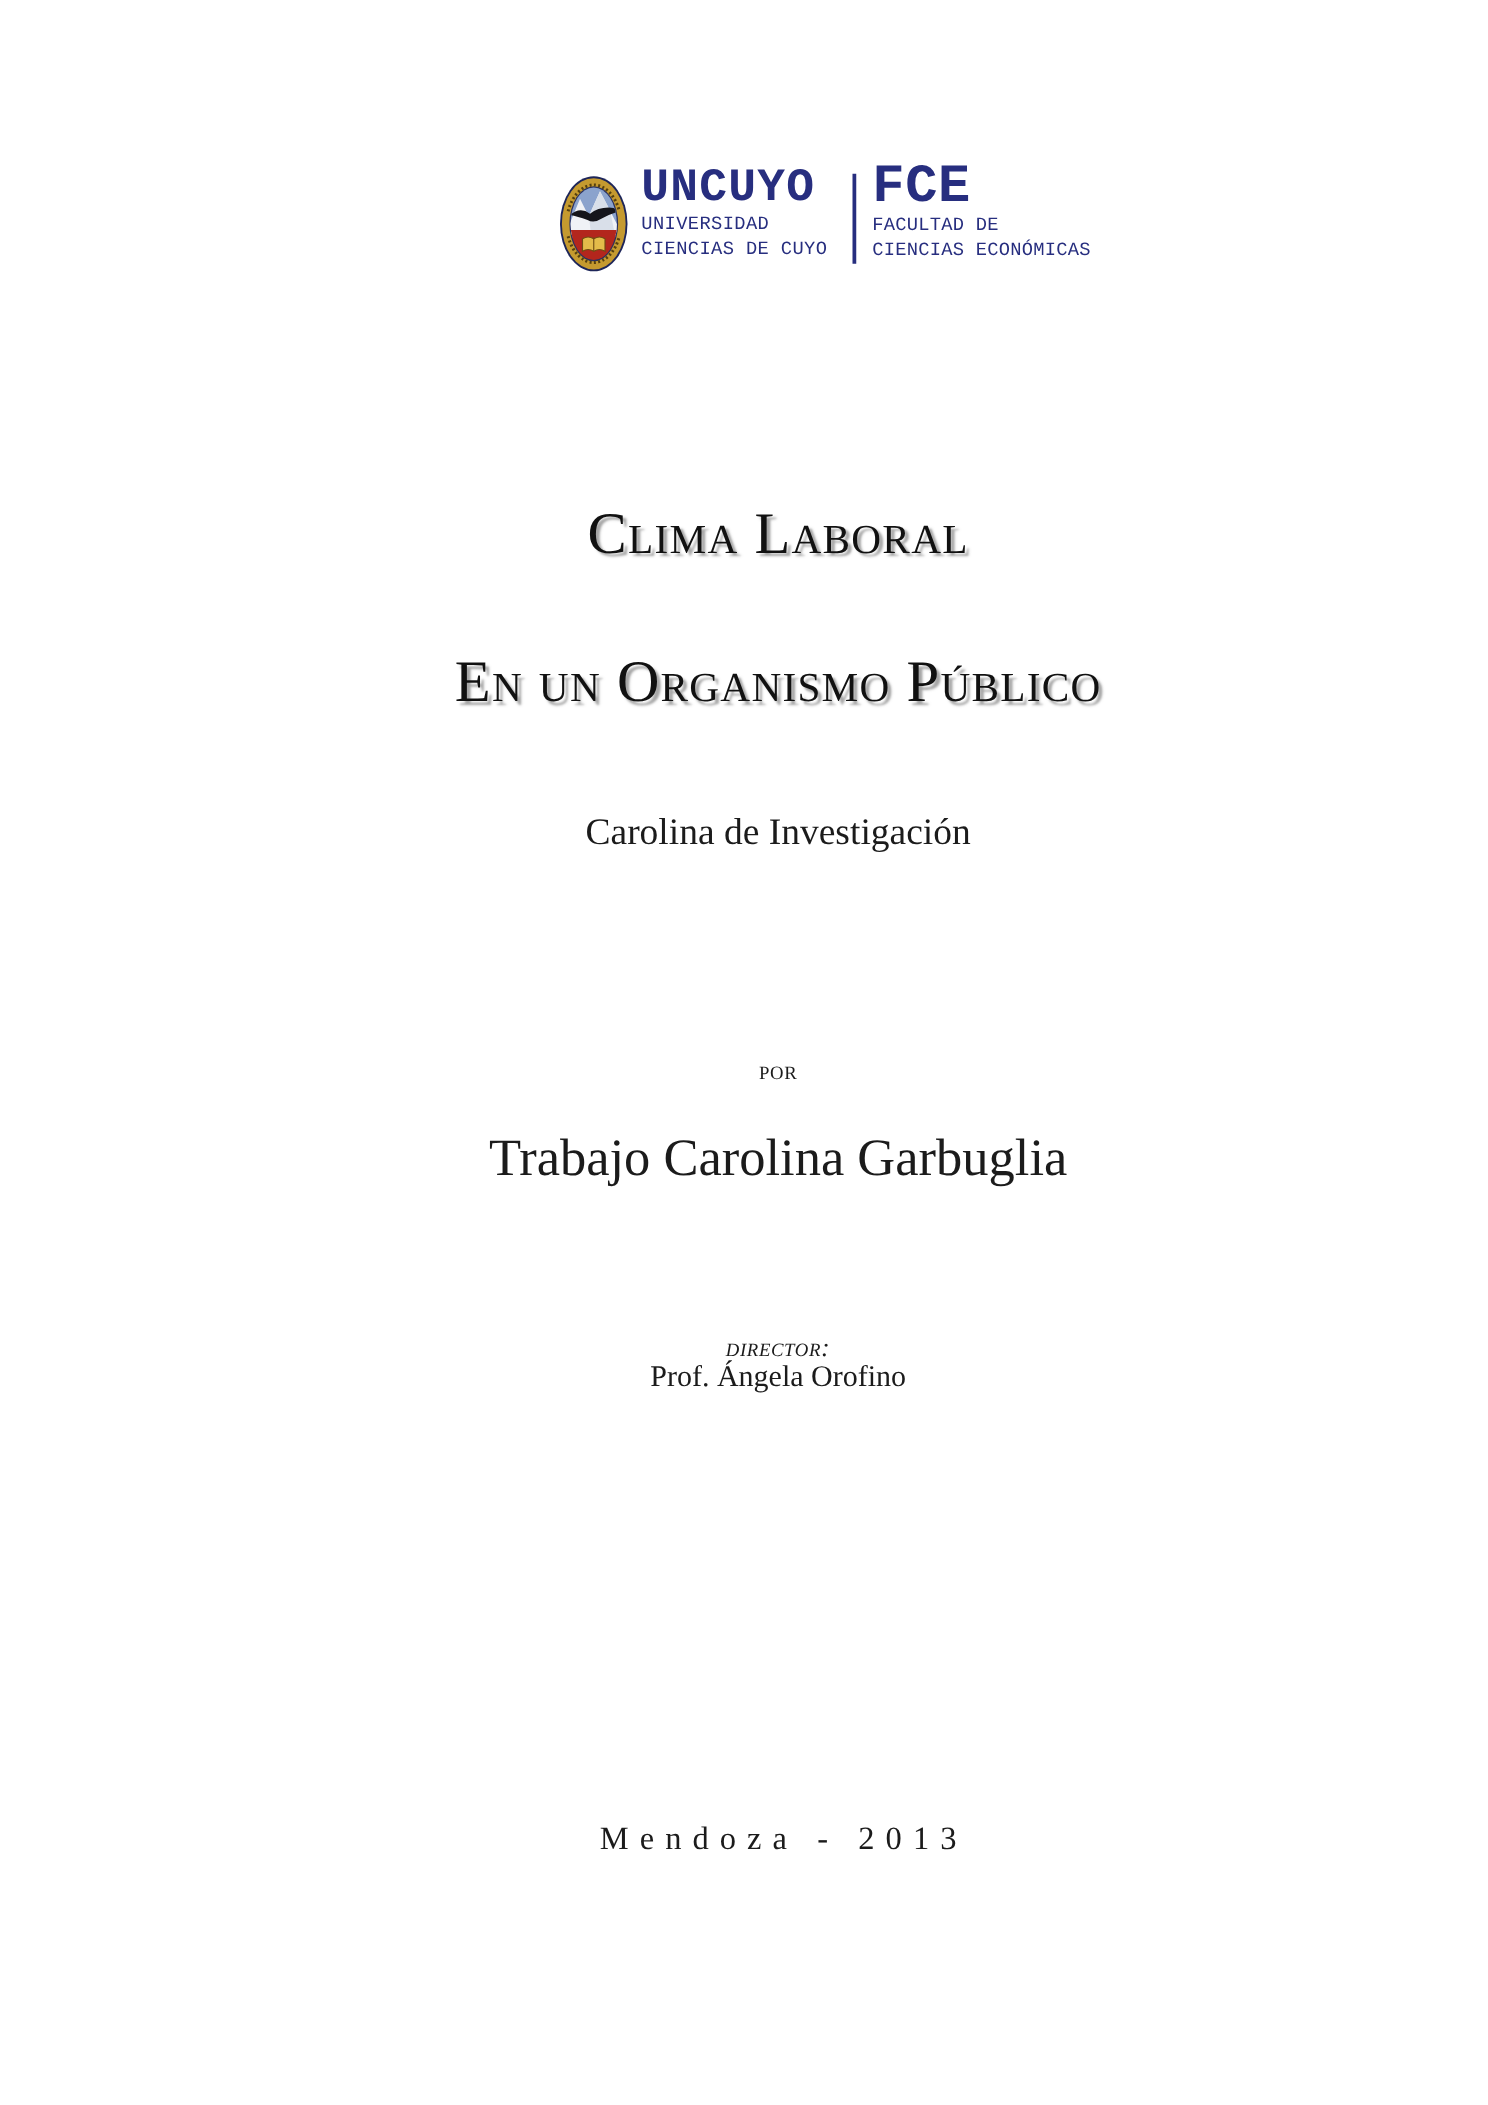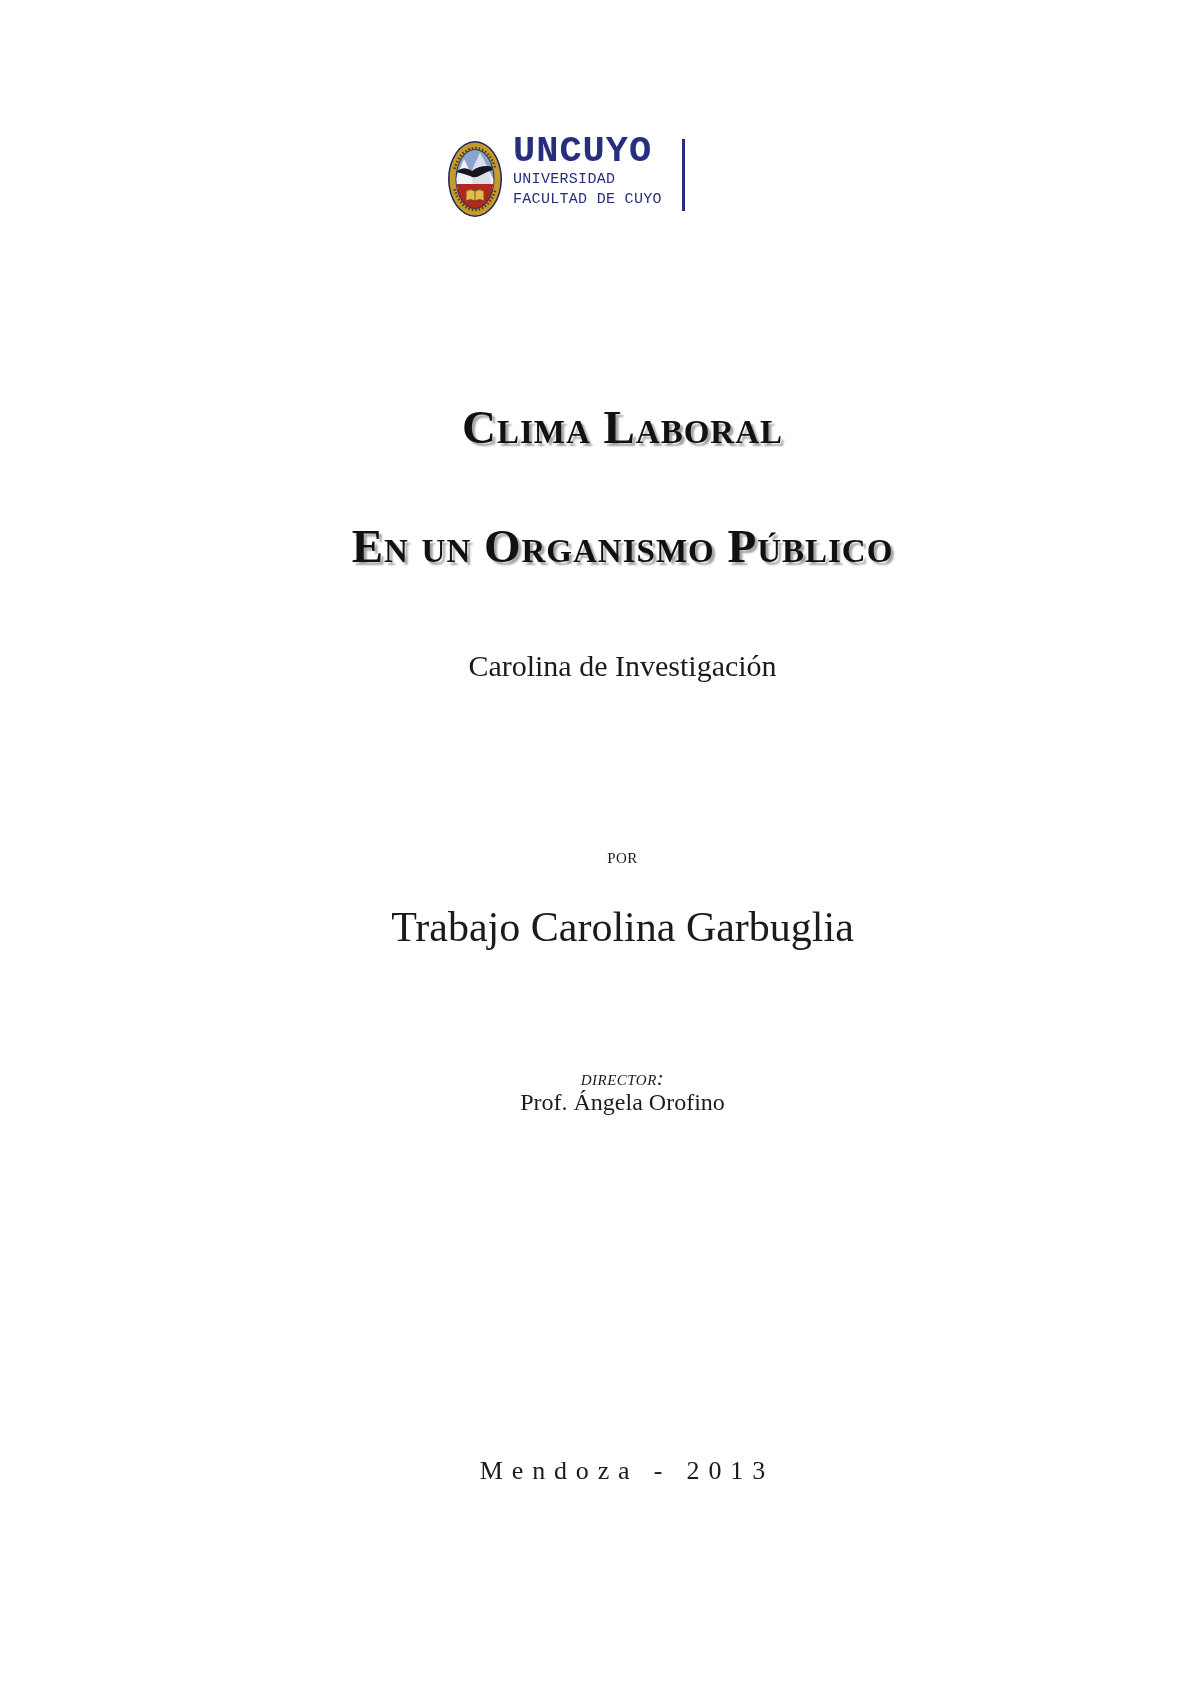--- a/index.html
+++ b/index.html
@@ -133,6 +133,11 @@
 
     <div class="logo-divider"></div>
 
+    <div class="fac-block">
+      <div class="fac-acronym">FCE</div>
+      <div class="fac-line">FACULTAD DE</div>
+      <div class="fac-line">CIENCIAS ECONÓMICAS</div>
+    </div>
   </header>
 
   <div class="centered title-line title-1">Clima Laboral</div>

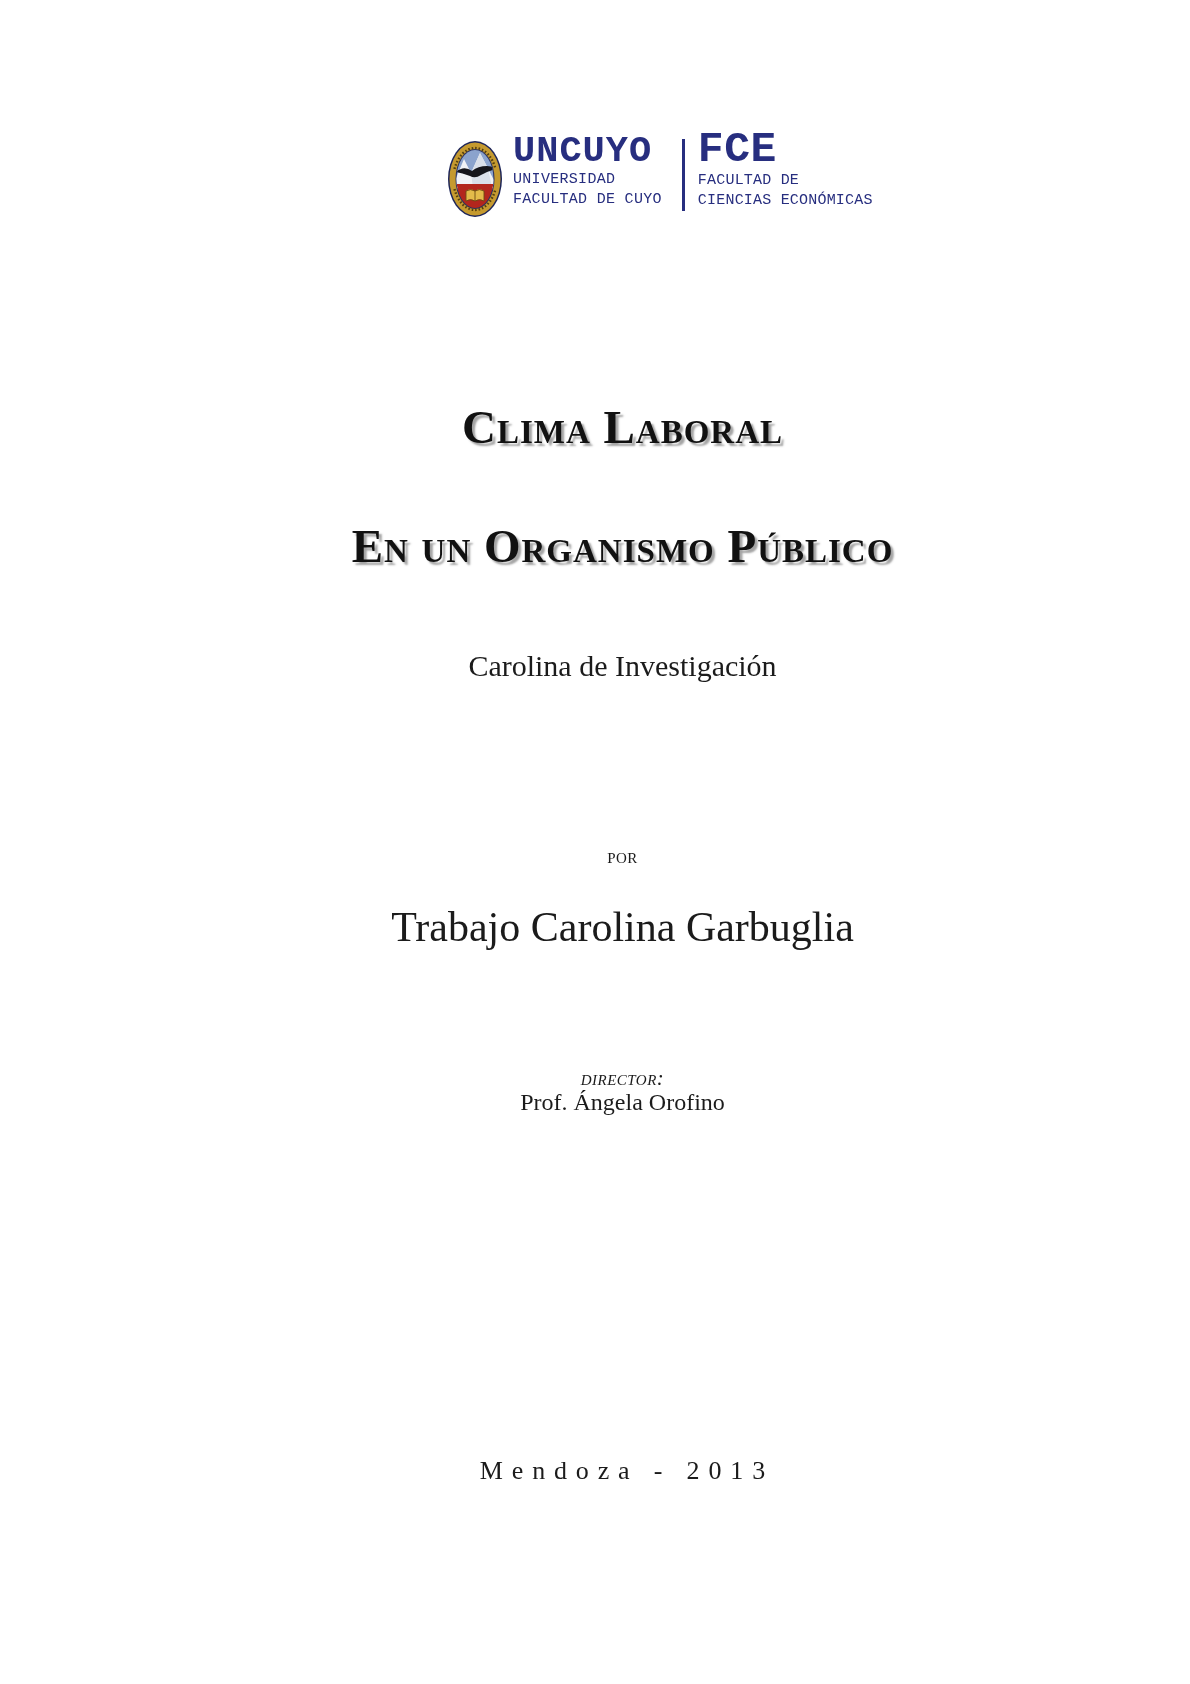--- a/index.html
+++ b/index.html
@@ -128,7 +128,7 @@
     <div class="uni-block">
       <div class="uni-acronym">UNCUYO</div>
       <div class="uni-line">UNIVERSIDAD</div>
-      <div class="uni-line">FACULTAD DE CUYO</div>
+      <div class="uni-line">CIENCIAS DE CUYO</div>
     </div>
 
     <div class="logo-divider"></div>

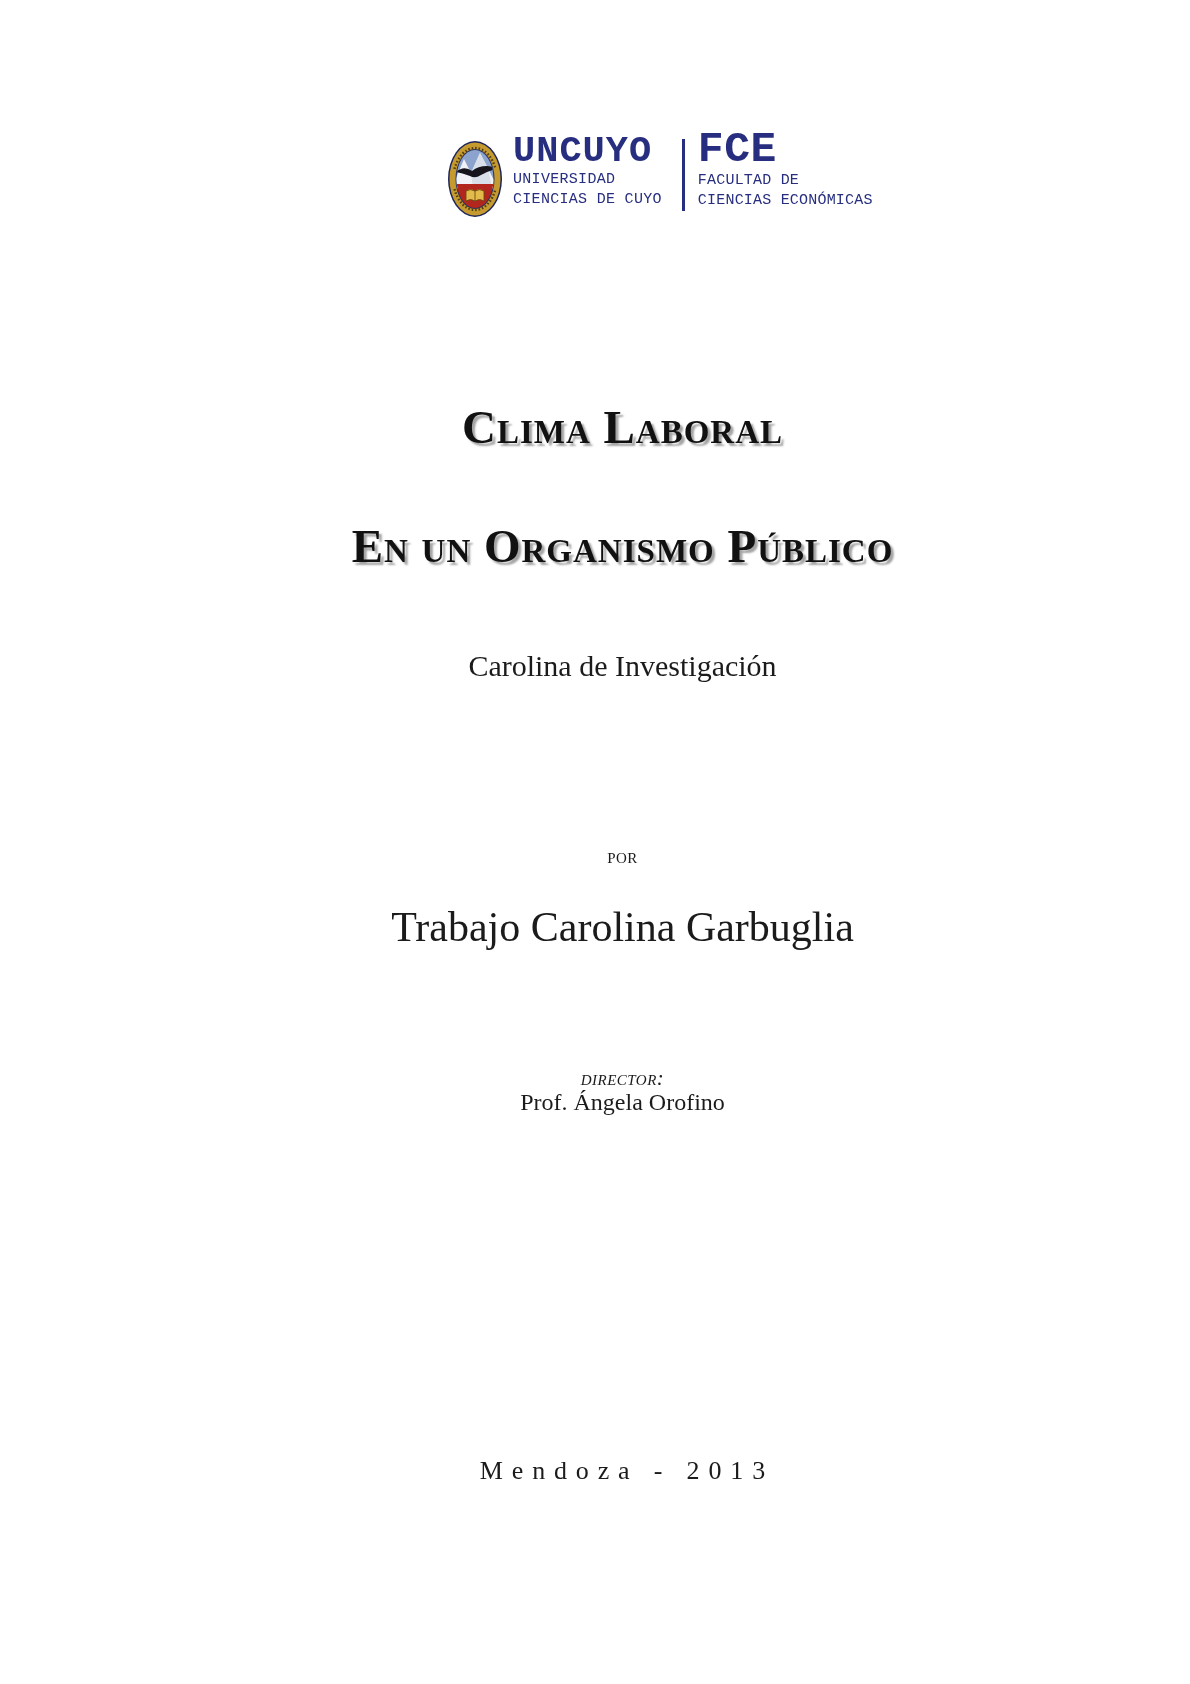--- a/index.html
+++ b/index.html
@@ -71,7 +71,7 @@
   }
   .title-line {
     font-size: 47px;
-    font-weight: bold;
+    font-weight: normal;
     font-variant: small-caps;
     letter-spacing: 1px;
     color: #111111;

